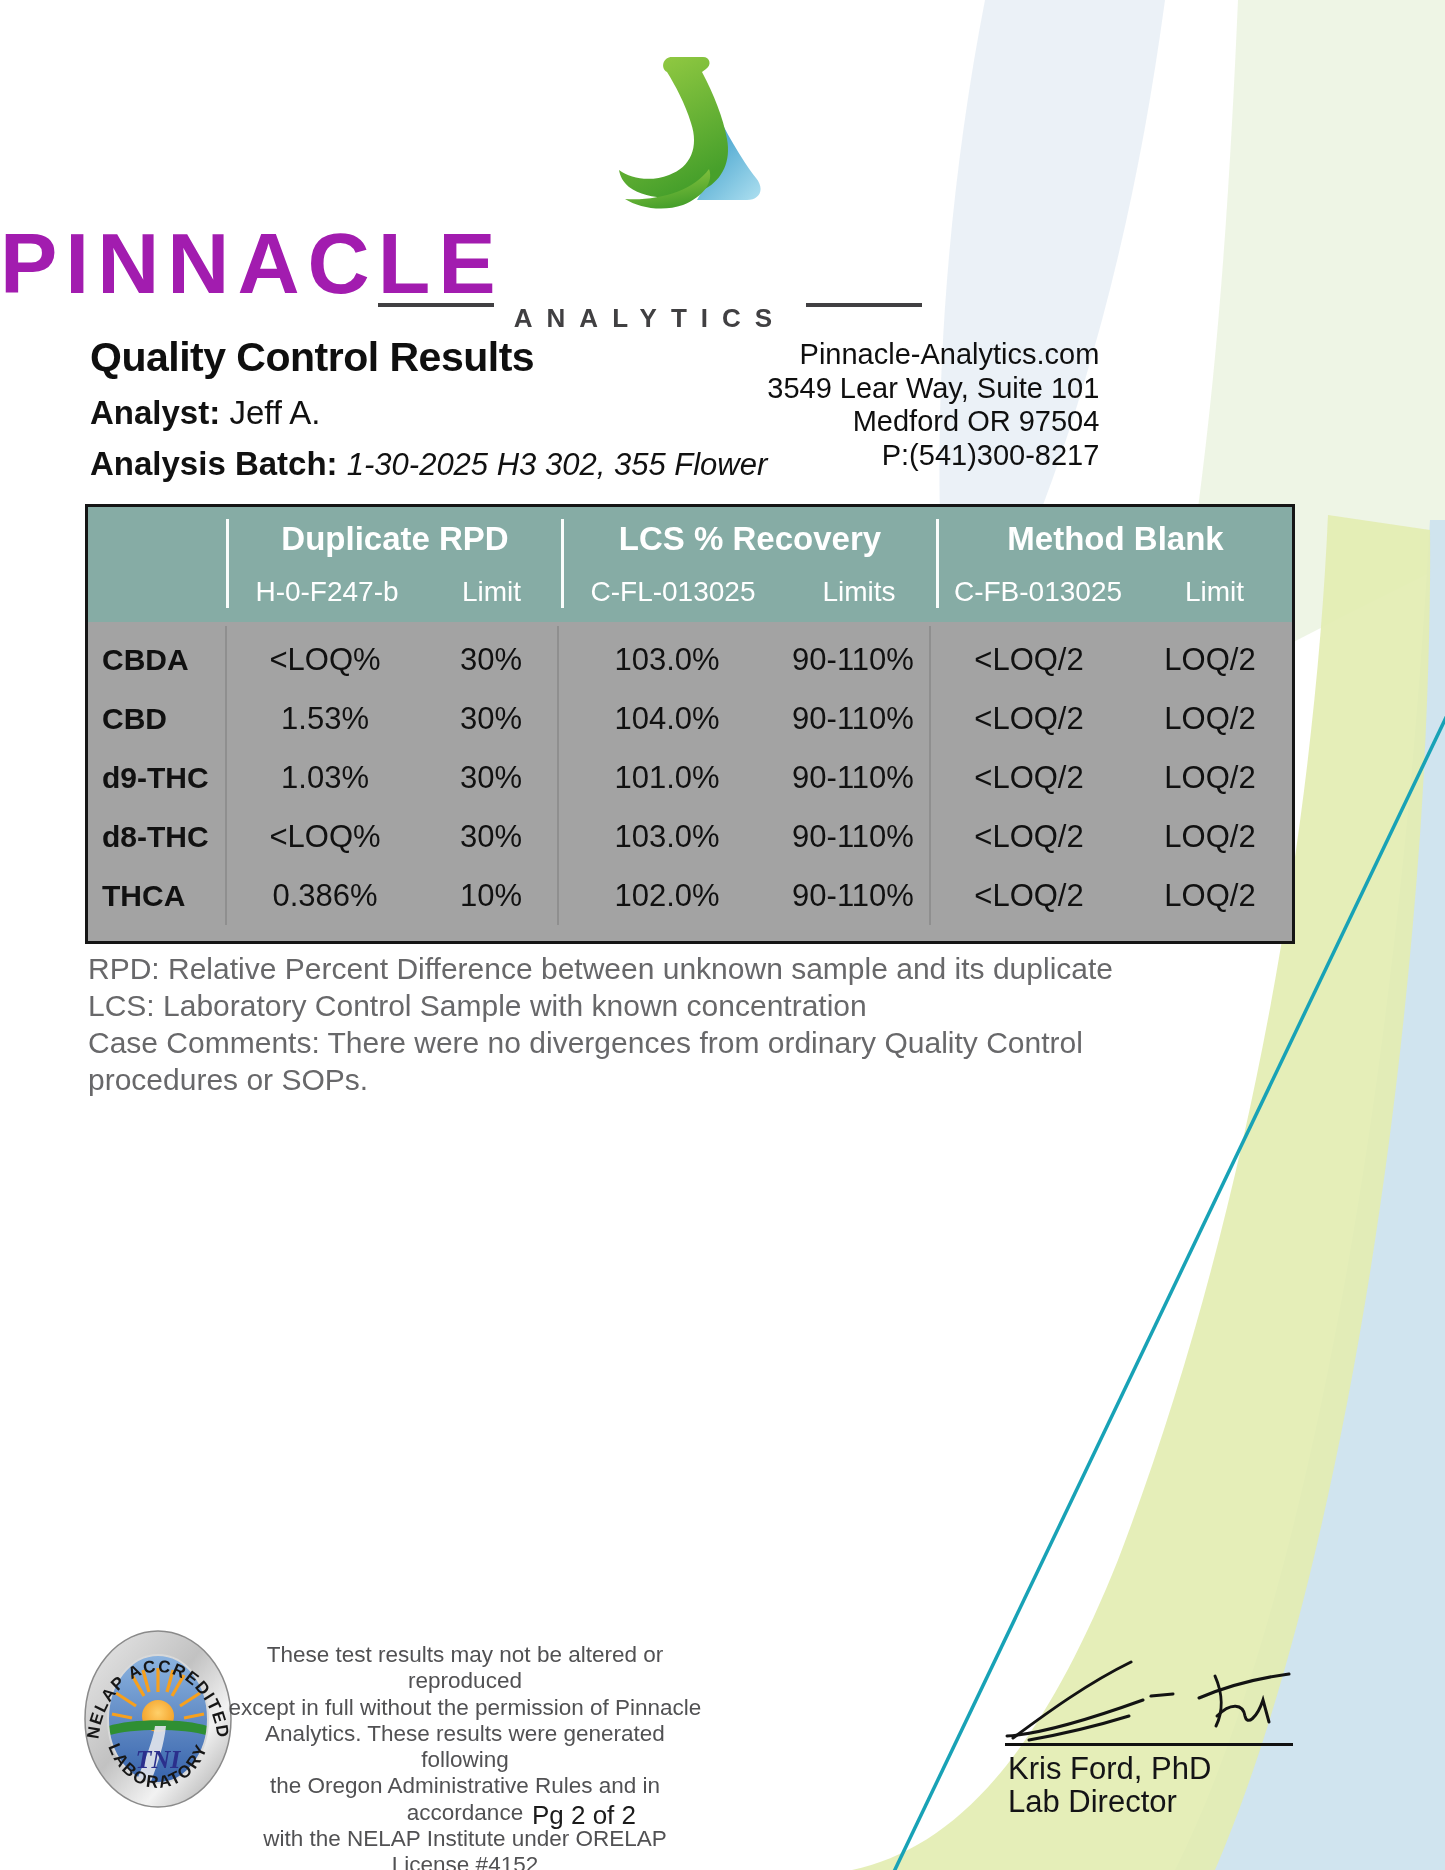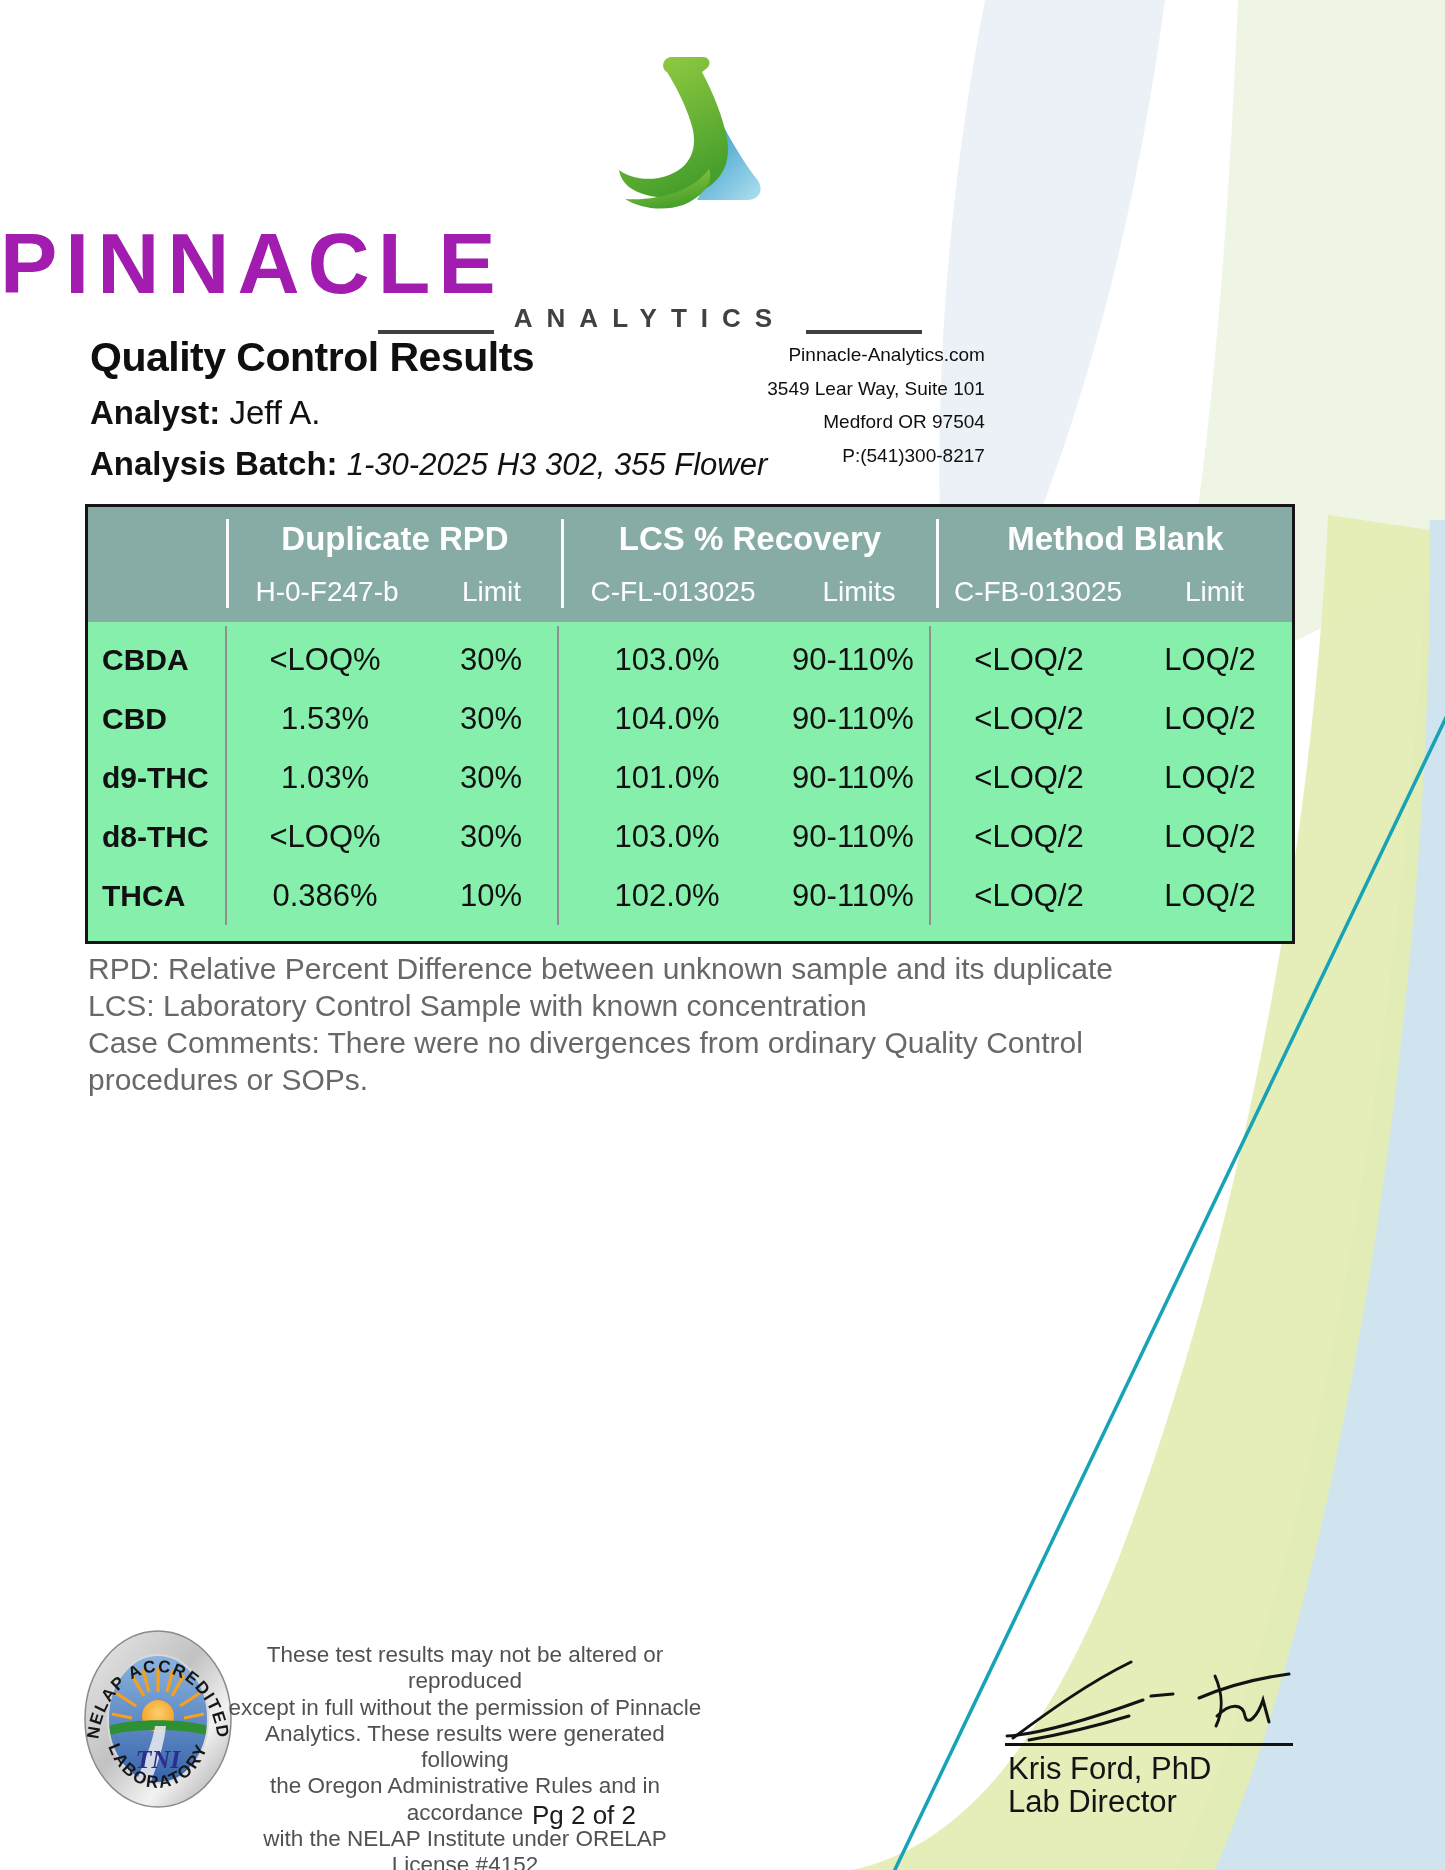--- a/index.html
+++ b/index.html
@@ -19,7 +19,7 @@
   }
   .tagline-row {
     position:absolute; left:0; top:303px; width:1300px;
-    display:flex; align-items:flex-end; justify-content:center; gap:20px;
+    display:flex; align-items:flex-start; justify-content:center; gap:20px;
   }
   .tagline-rule { width:116px; height:4px; background:#414042; }
   .tagline {

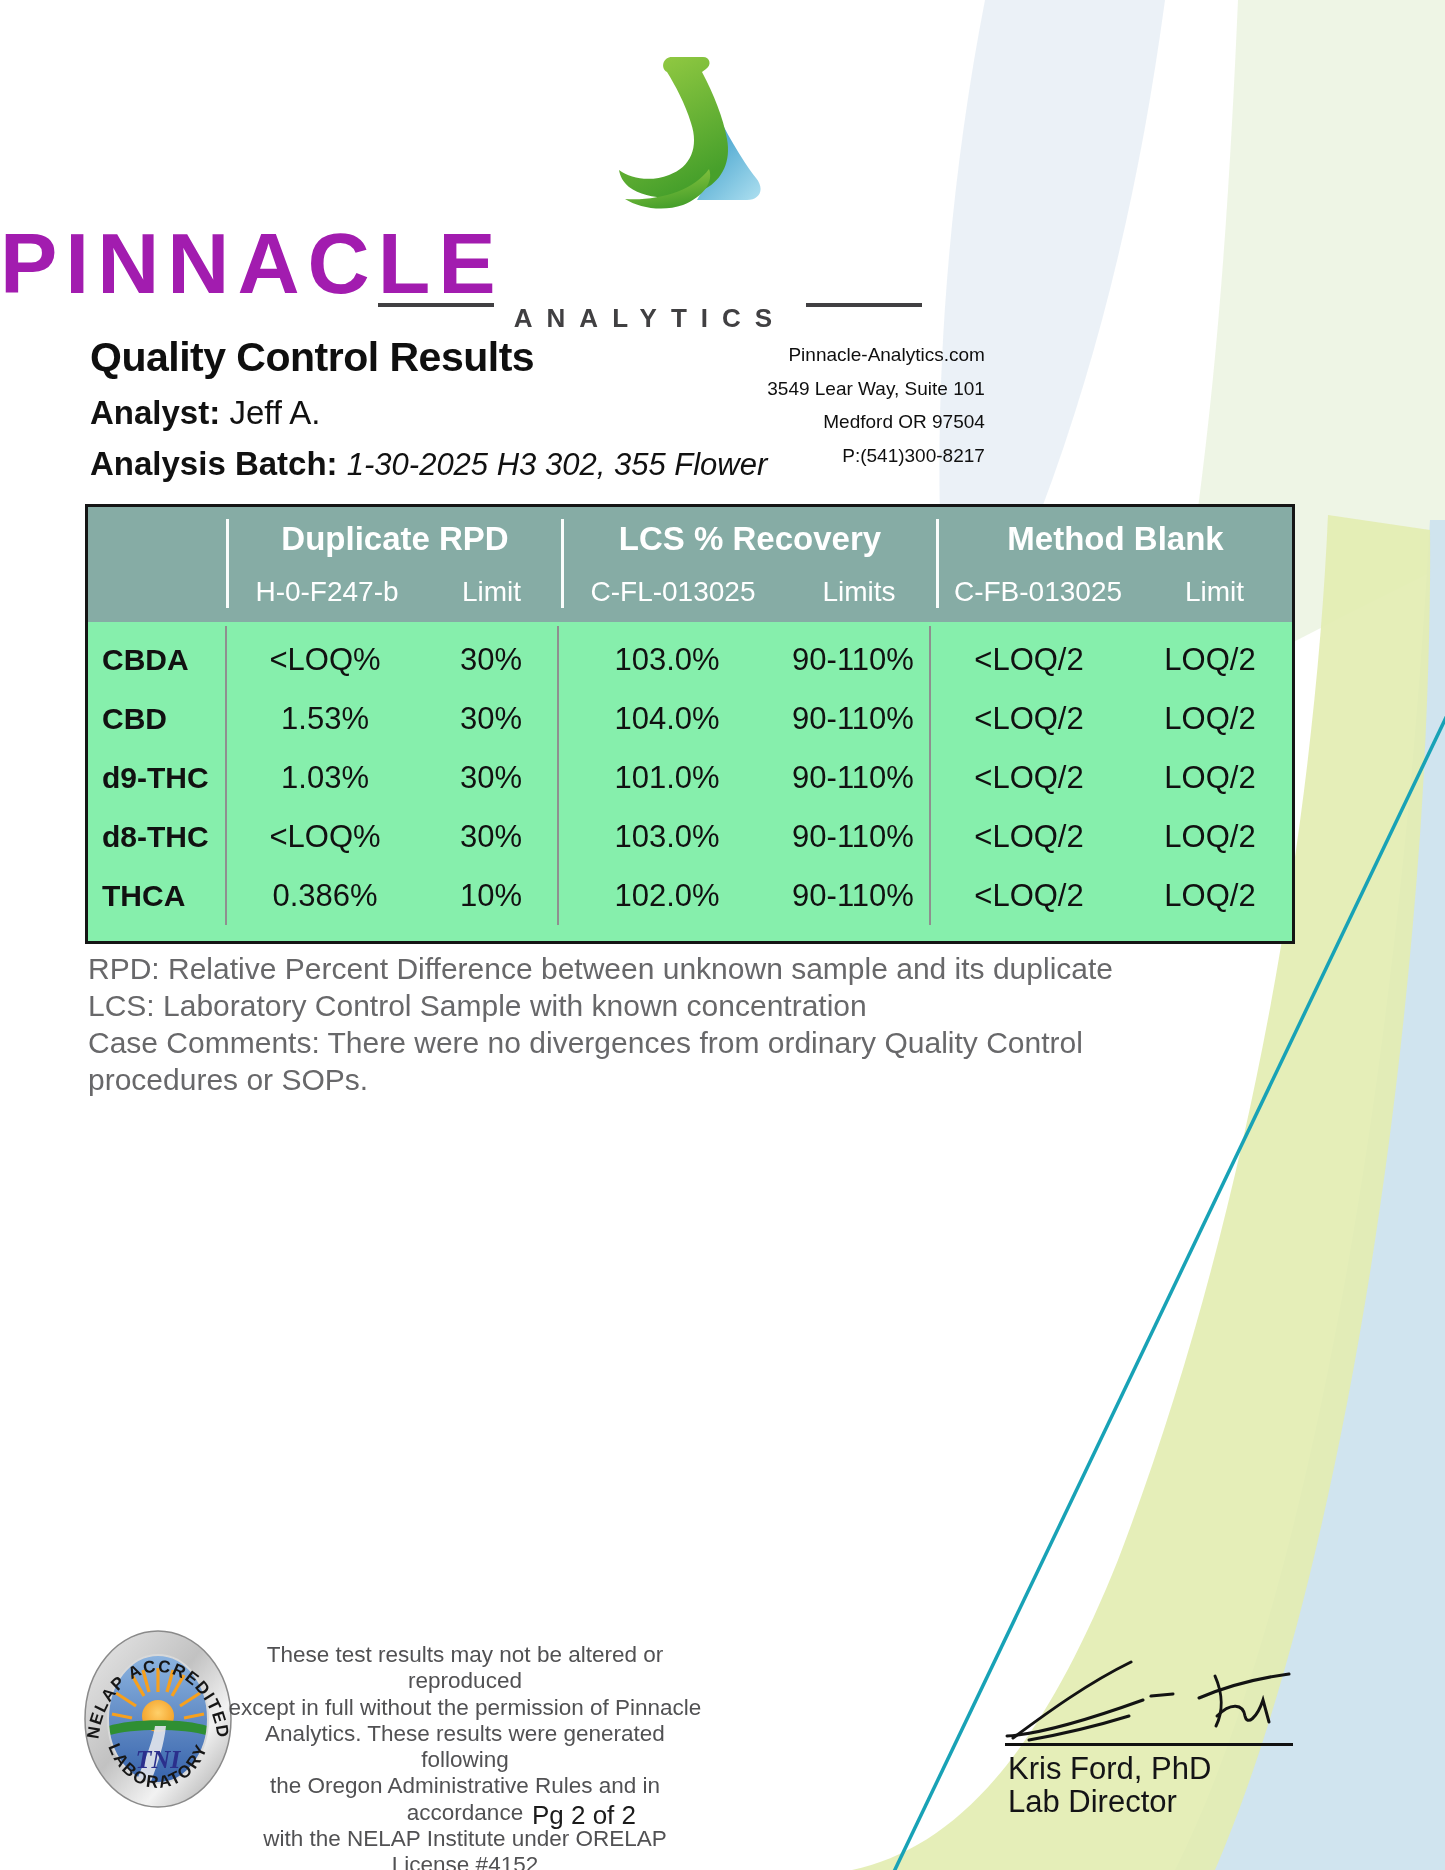--- a/index.html
+++ b/index.html
@@ -33,7 +33,7 @@
   .meta-label { font-weight:bold; }
   .meta-value { font-weight:normal; }
   .batch-value { font-style:italic; font-size:31px; }
-  .contact { text-align:right; font-size:19px; line-height:33.5px; color:#0f0f0f; padding-top:4px; }
+  .contact { text-align:right; font-size:29px; line-height:33.5px; color:#0f0f0f; padding-top:4px; }
 
   
   .qc-table {

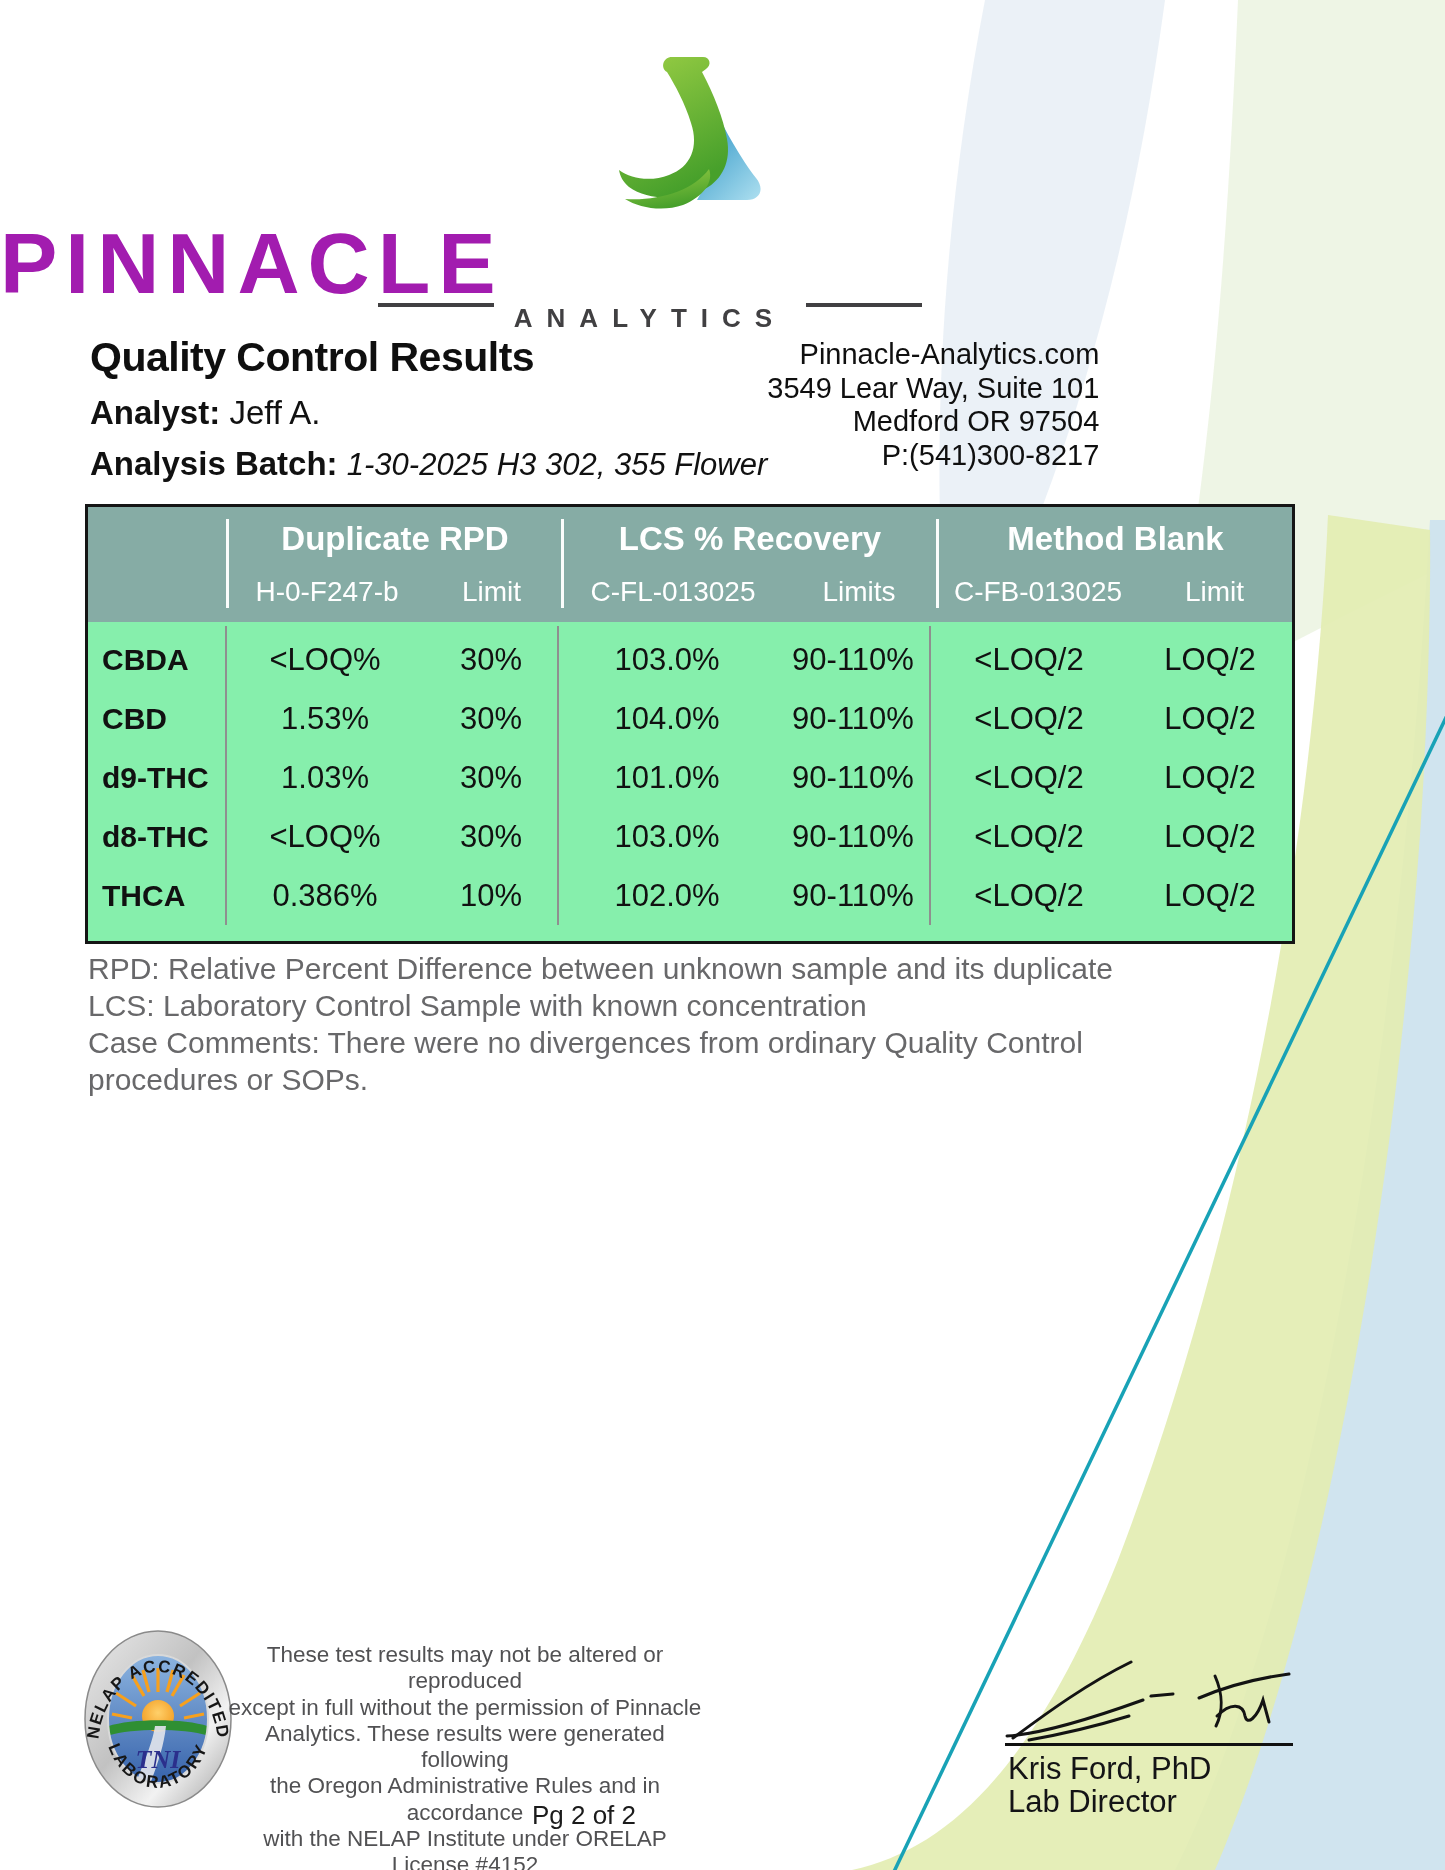--- a/index.html
+++ b/index.html
@@ -38,7 +38,7 @@
   
   .qc-table {
     position:absolute; left:85px; top:504px; width:1210px;
-    border:3px solid #151515; background:#86efac;
+    border:3px solid #151515; background:#a3a3a3;
   }
   .thead { background:#86aca5; display:flex; padding:12px 0 14px 0; color:#fff; }
   .th-corner { width:138px; }

